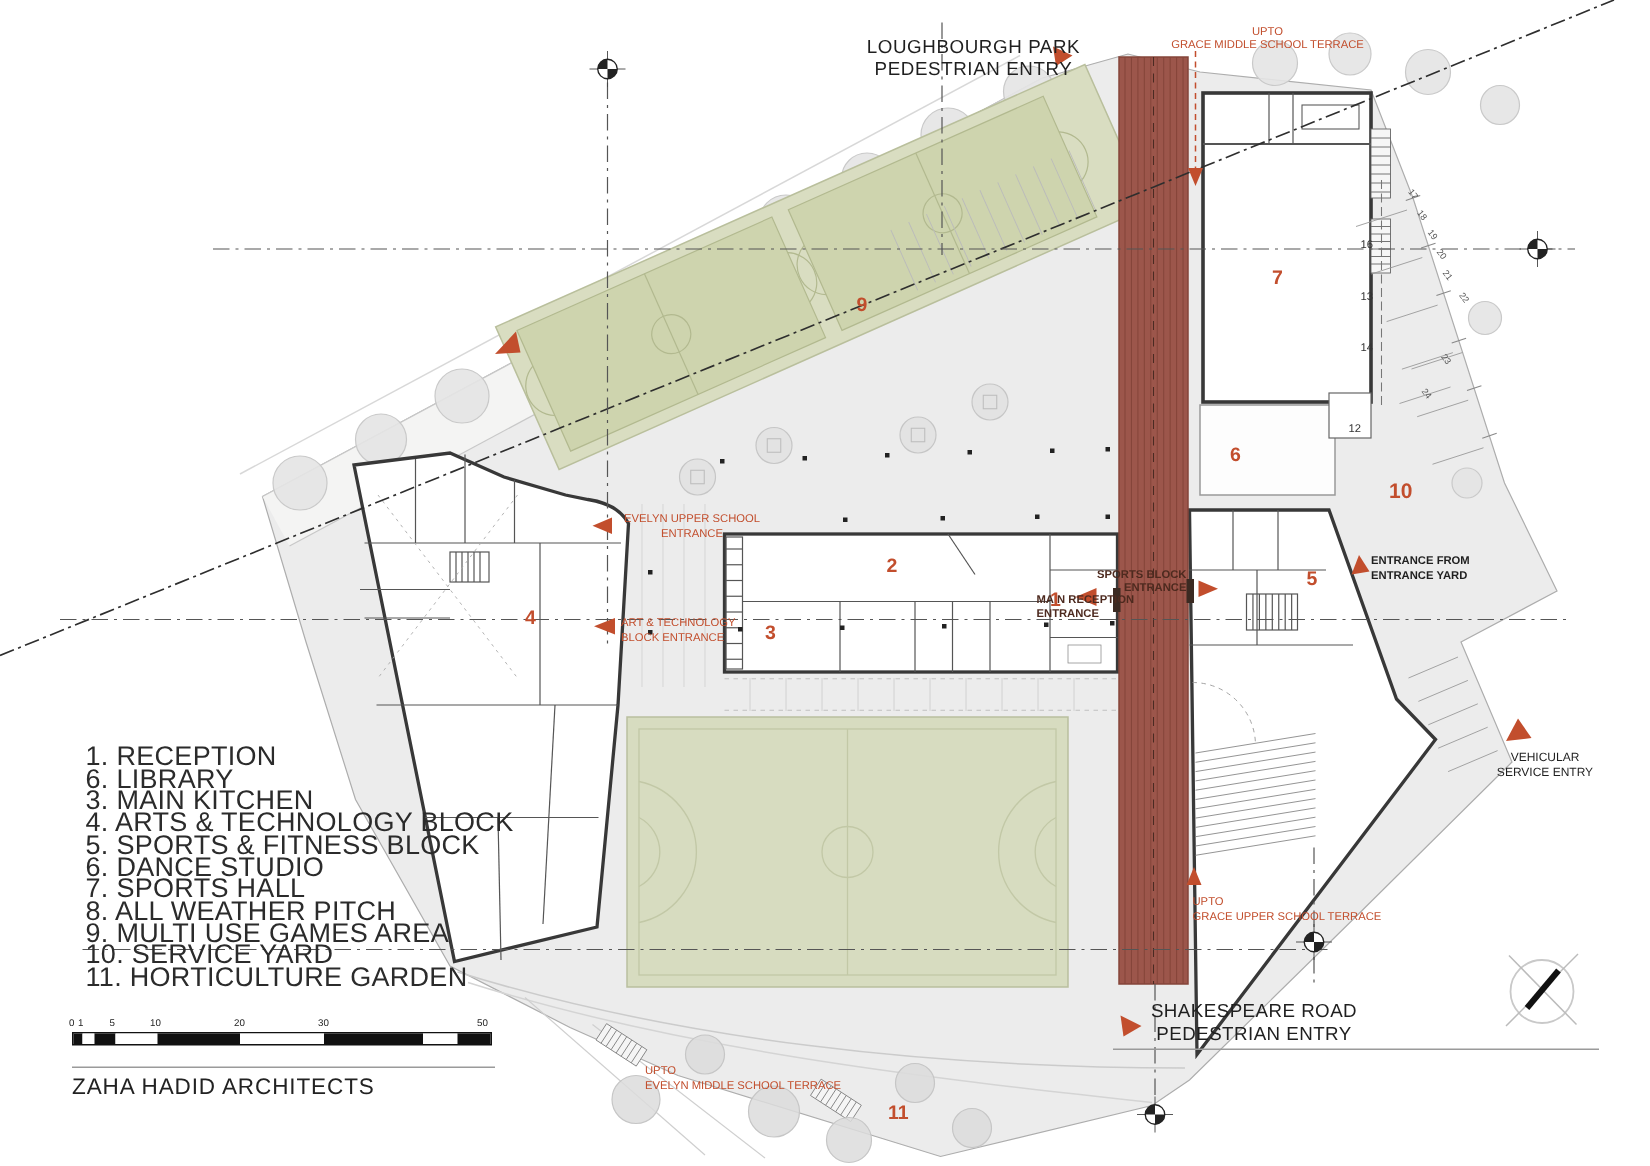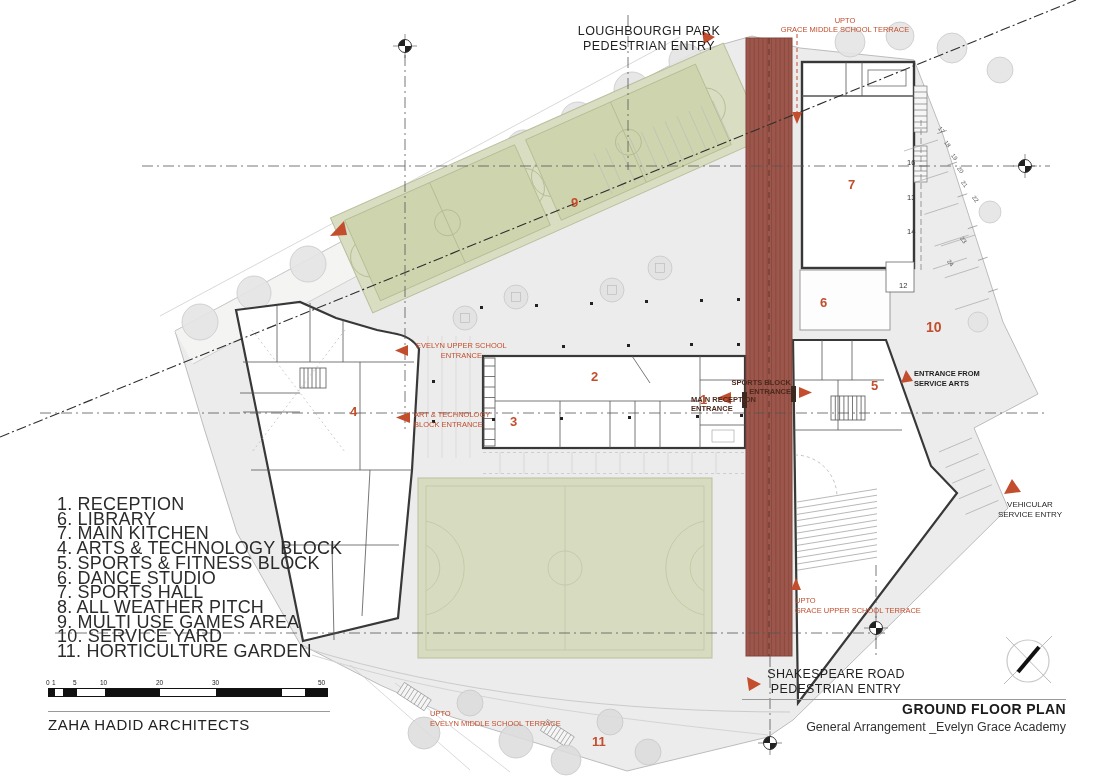--- a/index.html
+++ b/index.html
@@ -444,7 +444,7 @@
 
 <div class="lbl blk" style="left:914px;top:369px;font-size:7.5px;font-weight:bold;line-height:9.5px;">
   <span>ENTRANCE FROM</span>
-  <span>SERVICE ARTS</span>
+  <span>ENTRANCE YARD</span>
 </div>
 
 <div class="lbl blk" style="left:1030px;top:500px;transform:translateX(-50%);text-align:center;font-size:8px;line-height:10px;">

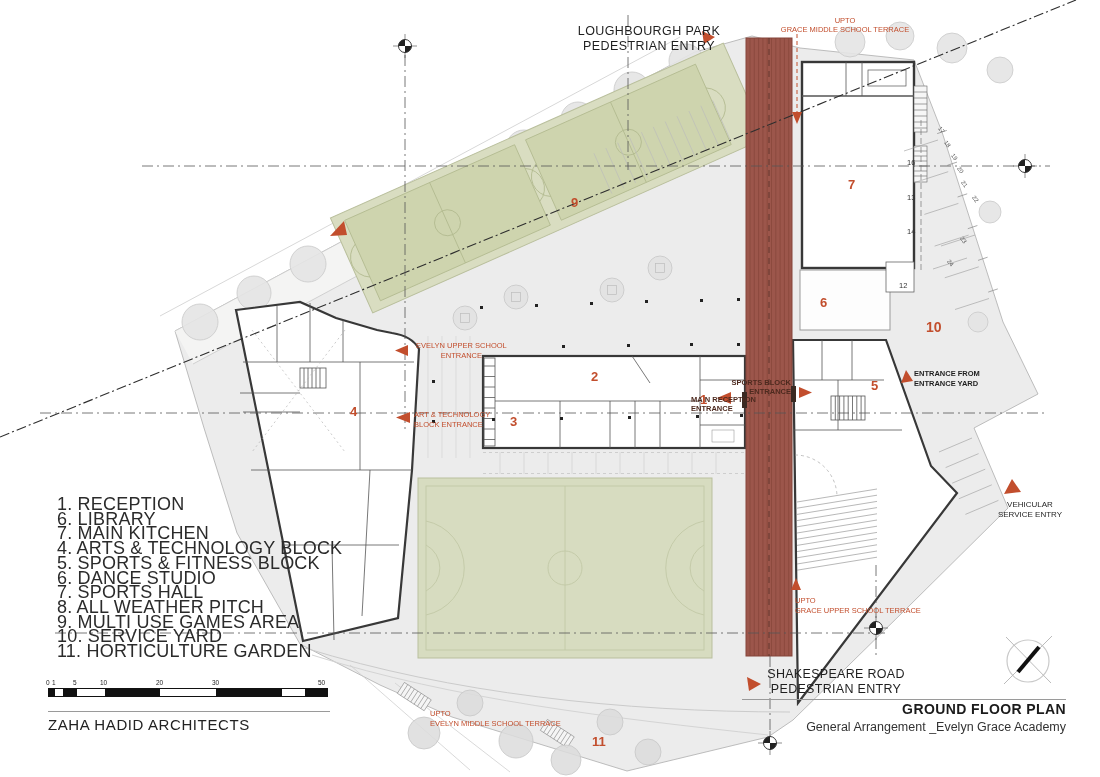--- a/index.html
+++ b/index.html
@@ -494,7 +494,7 @@
 <div class="legend">
   <div>1. RECEPTION</div>
   <div>6. LIBRARY</div>
-  <div>7. MAIN KITCHEN</div>
+  <div>3. MAIN KITCHEN</div>
   <div>4. ARTS &amp; TECHNOLOGY BLOCK</div>
   <div>5. SPORTS &amp; FITNESS BLOCK</div>
   <div>6. DANCE STUDIO</div>

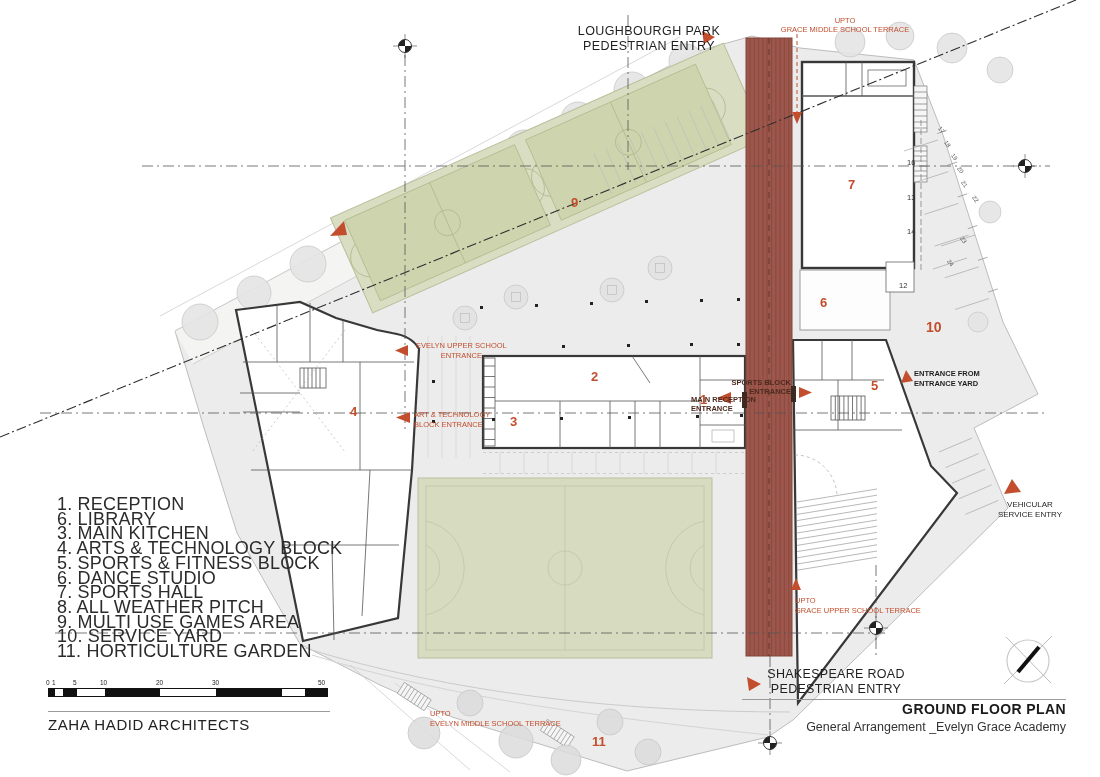--- a/index.html
+++ b/index.html
@@ -530,10 +530,6 @@
 <div class="firm">ZAHA HADID ARCHITECTS</div>
 
 <div class="rule" style="left:742px;top:699px;width:324px;"></div>
-<div class="titleblock">
-  <div class="t1">GROUND FLOOR PLAN</div>
-  <div class="t2">General Arrangement _Evelyn Grace Academy</div>
-</div>
 
 </div>
 

